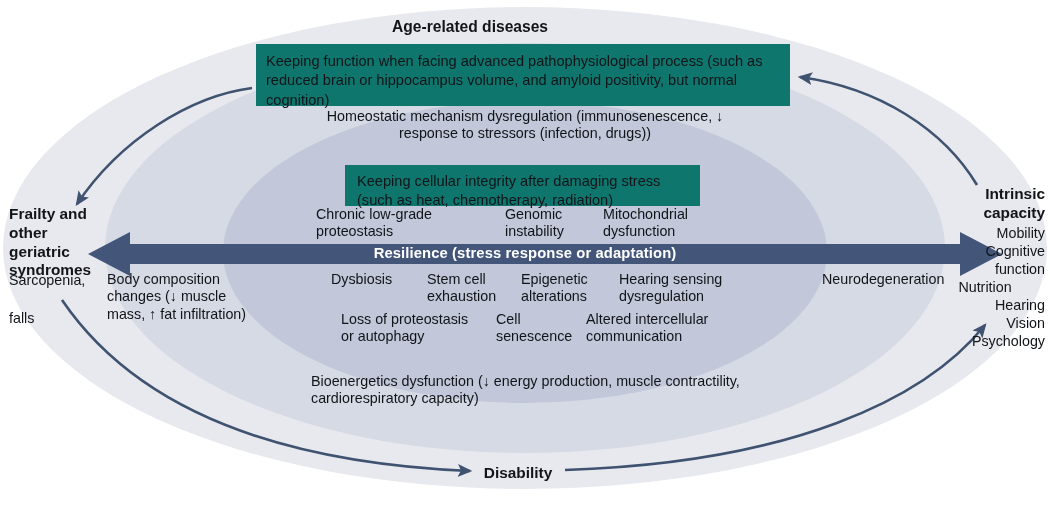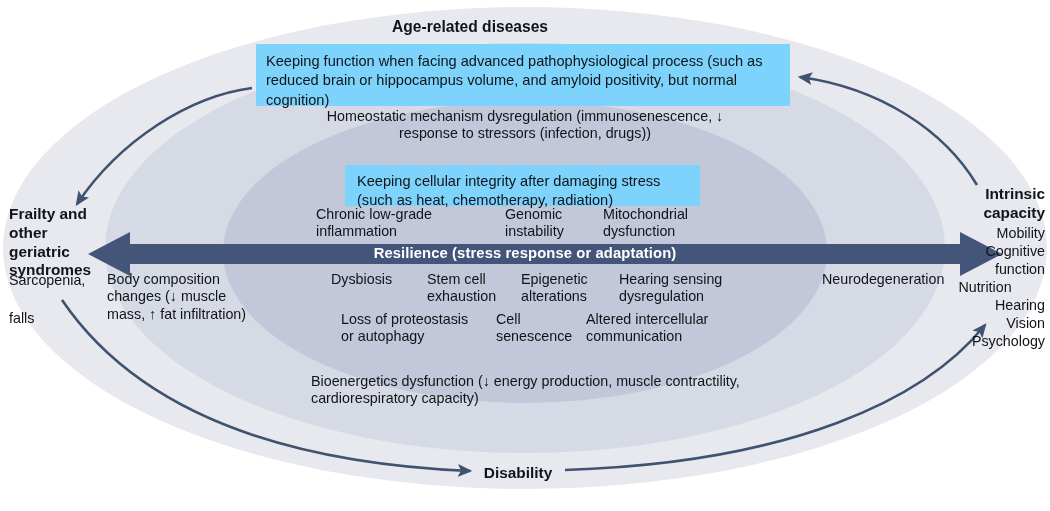--- a/index.html
+++ b/index.html
@@ -11,7 +11,7 @@
   .center{text-align:center;}
   .right{text-align:right;}
 
-  .pinkbox{position:absolute;background:#7dd3fc;box-sizing:border-box;}
+  .pinkbox{position:absolute;background:#0f766e;box-sizing:border-box;}
   .pinkbox .inner{padding:8px 10px 9px 10px;font-size:14.6px;line-height:1.32;}
   .pinkbox.b .inner{font-weight:normal;font-size:14.6px;line-height:1.30;padding:7px 12px 8px 12px;}
 

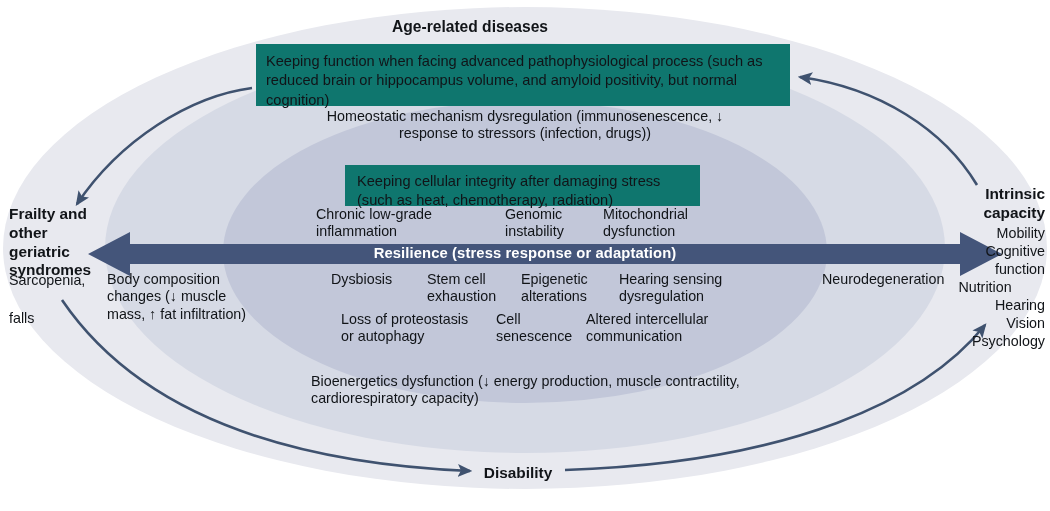--- a/index.html
+++ b/index.html
@@ -63,7 +63,7 @@
     <div class="inner">Keeping cellular integrity after damaging stress (such as heat, chemotherapy, radiation)</div>
   </div>
 
-  <div class="txt center t14" style="left:316px;top:206px;width:150px;text-align:left;">Chronic low-grade inflammation</div>
+  <div class="txt center t14" style="left:316px;top:206px;width:150px;text-align:left;">Chronic low-grade proteostasis</div>
   <div class="txt t14" style="left:505px;top:206px;width:95px;">Genomic instability</div>
   <div class="txt t14" style="left:603px;top:206px;width:110px;">Mitochondrial dysfunction</div>
 

